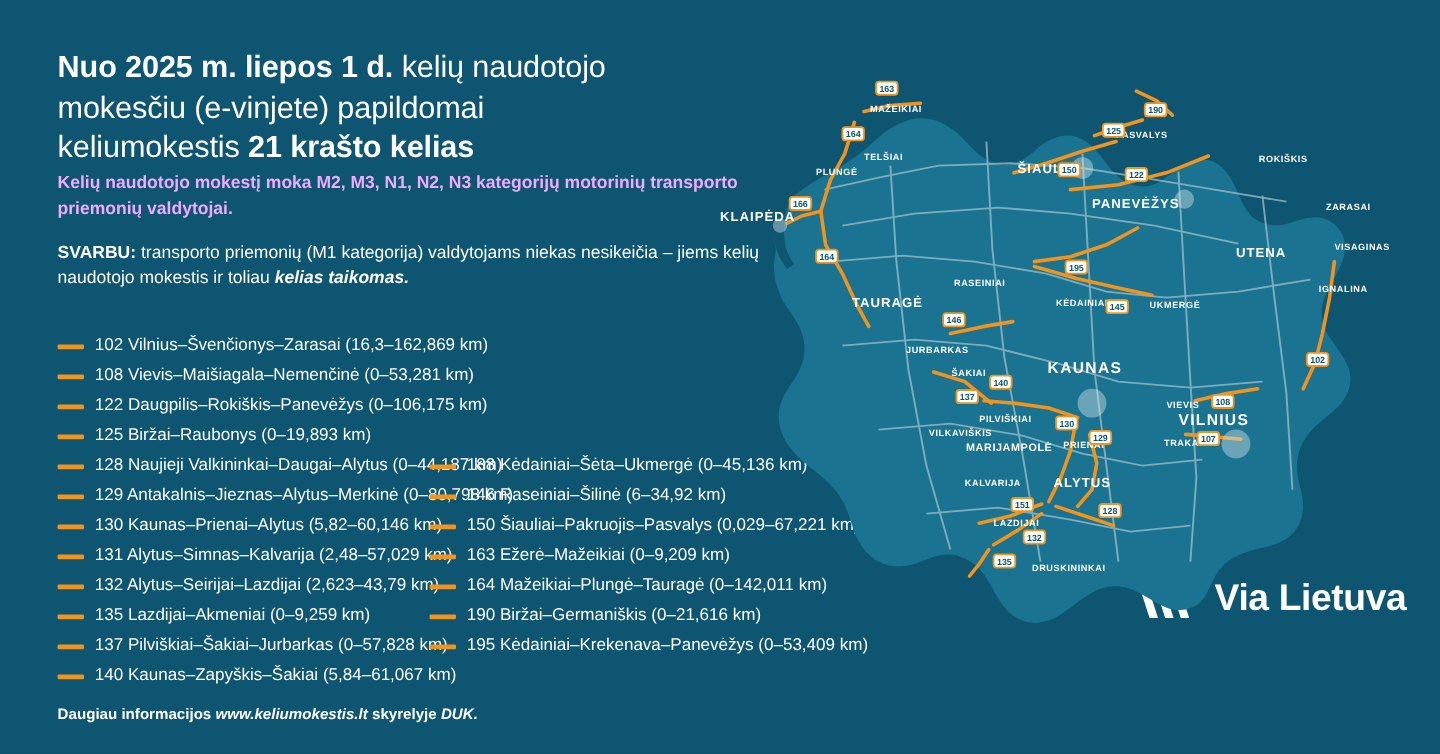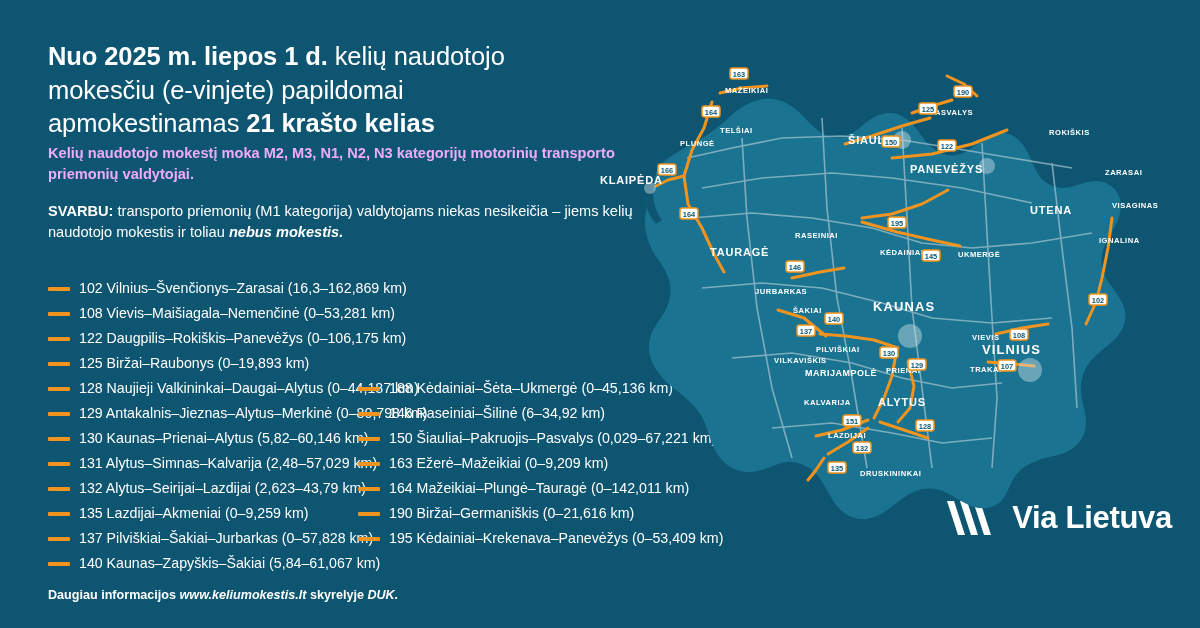--- a/index.html
+++ b/index.html
@@ -93,7 +93,7 @@
     <div class="headline">
       <span><b>Nuo 2025 m. liepos 1 d.</b><span> kelių naudotojo</span></span>
       <span class="l2">mokesčiu (e-vinjete) papildomai</span>
-      <span class="l2"><span>apmokestinamas </span><b>21 krašto kelias</b></span>
+      <span class="l2"><span>keliumokestis </span><b>21 krašto kelias</b></span>
     </div>
 
     <div class="sub">Kelių naudotojo mokestį moka M2, M3, N1, N2, N3 kategorijų motorinių transporto priemonių valdytojai.</div>

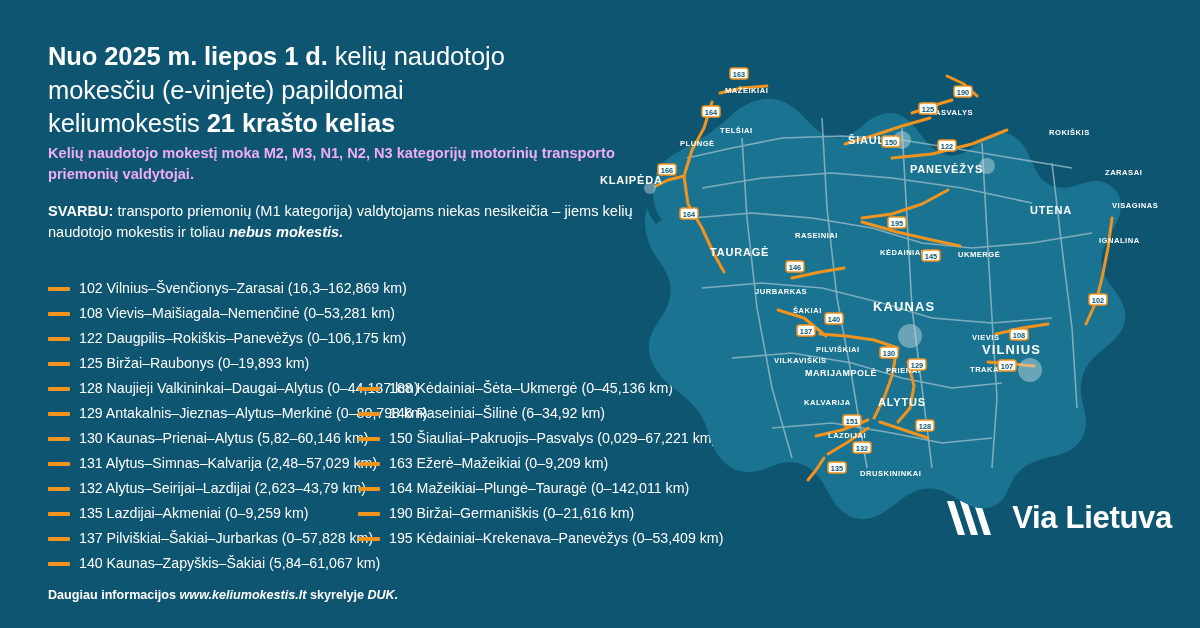--- a/index.html
+++ b/index.html
@@ -99,7 +99,7 @@
     <div class="sub">Kelių naudotojo mokestį moka M2, M3, N1, N2, N3 kategorijų motorinių transporto priemonių valdytojai.</div>
 
     <div class="note">
-      <b>SVARBU:</b><span> transporto priemonių (M1 kategorija) valdytojams niekas nesikeičia – jiems kelių naudotojo mokestis ir toliau </span><i>nebus mokestis.</i>
+      <b>SVARBU:</b><span> transporto priemonių (M1 kategorija) valdytojams niekas nesikeičia – jiems kelių naudotojo mokestis ir toliau </span><i>kelias taikomas.</i>
     </div>
   </div>
 

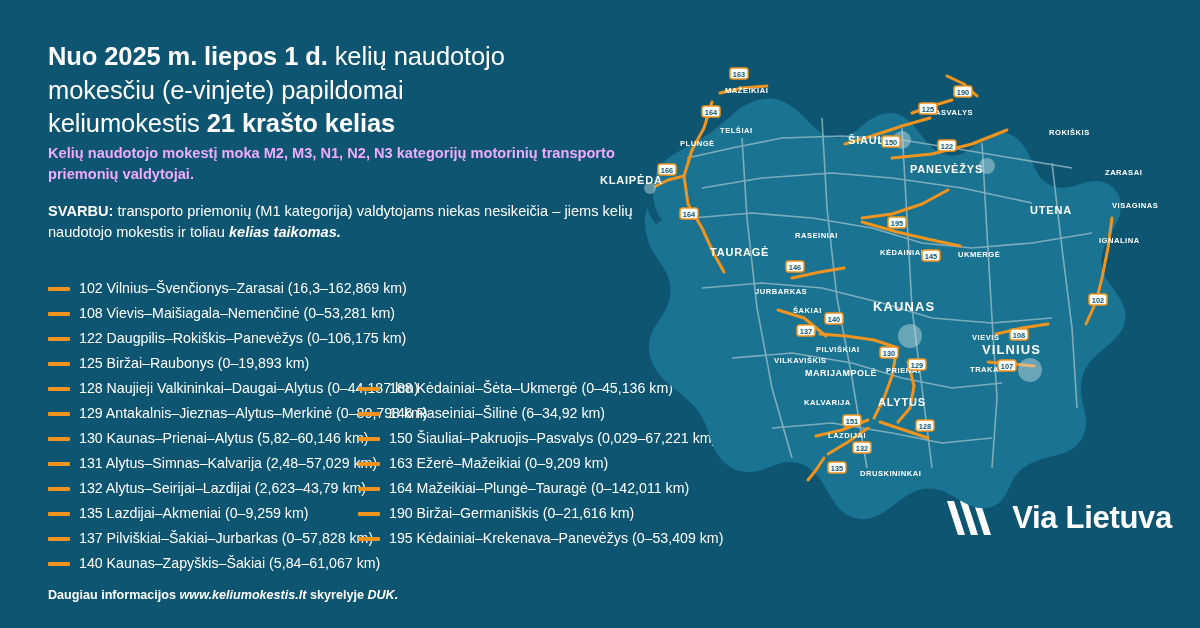--- a/index.html
+++ b/index.html
@@ -61,7 +61,7 @@
 
   
   .logo{
-    position:absolute;right:28px;bottom:20px;
+    position:absolute;right:28px;bottom:40px;
     display:flex;align-items:center;gap:11px;
   }
   .logo-mark{display:block;}

